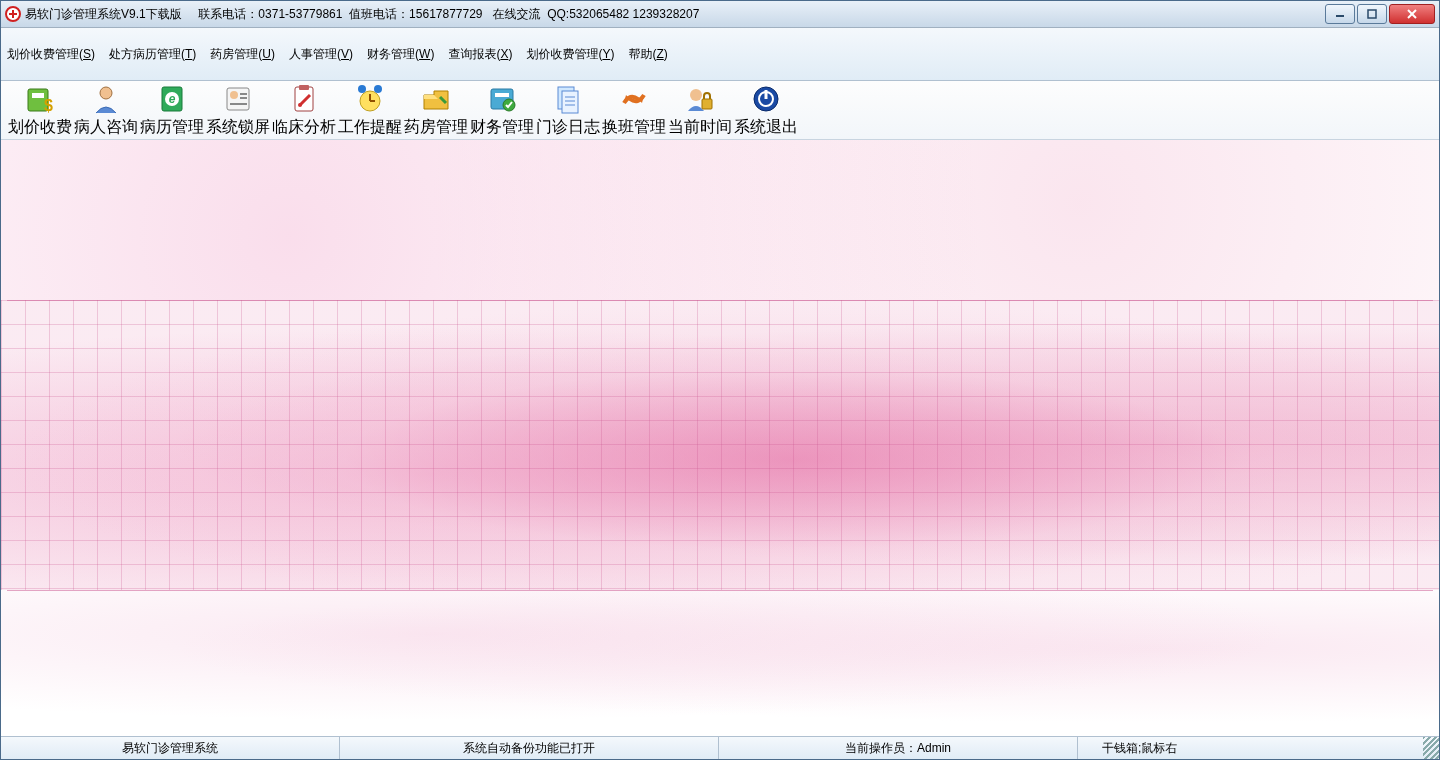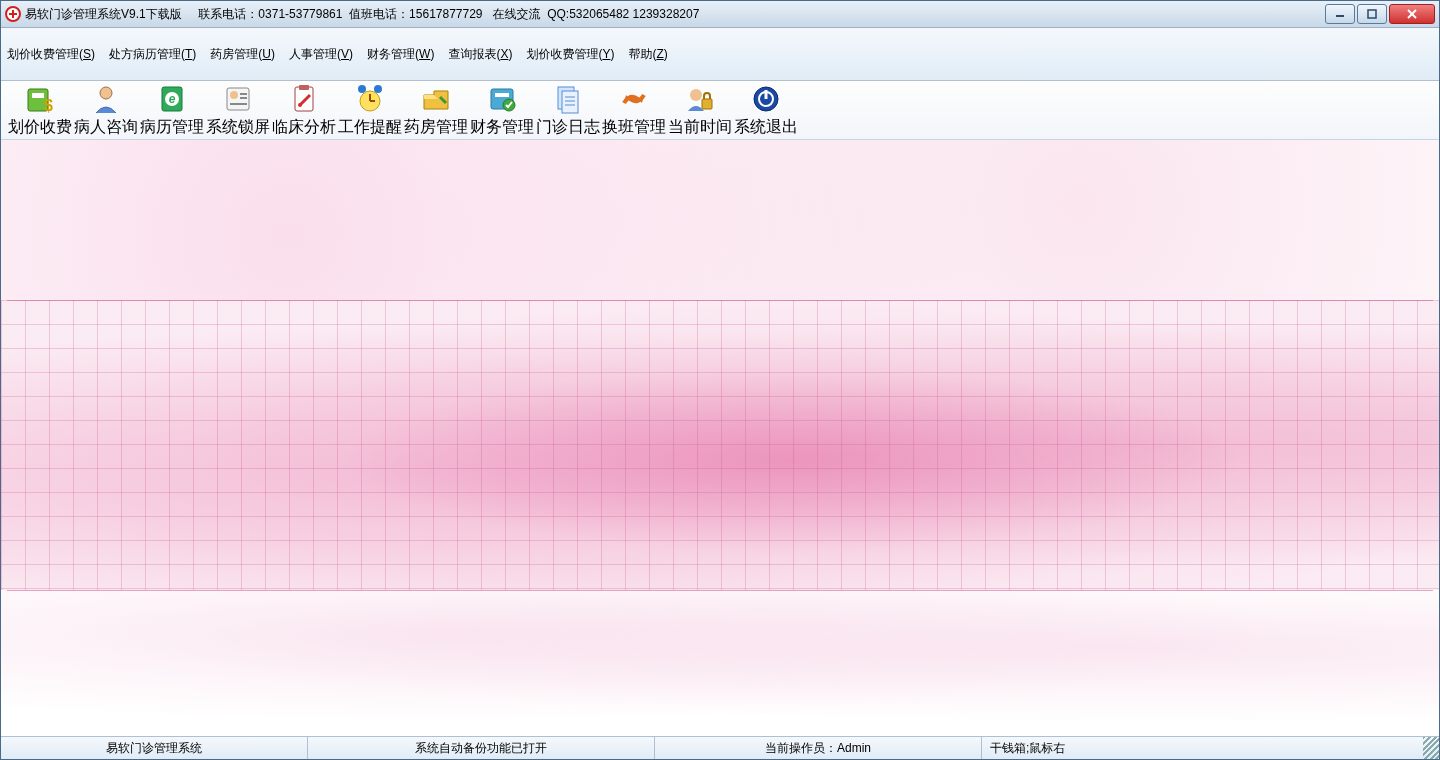--- a/index.html
+++ b/index.html
@@ -44,7 +44,7 @@
   .hr-line{position:absolute;left:6px;right:6px;height:0;border-top:1px solid rgba(200,80,140,.5);}
   
   .statusbar{height:22px;background:linear-gradient(to bottom,#f4f8fc,#e0ecf6);border-top:1px solid #b0c0d0;display:flex;align-items:stretch;font-size:12px;}
-  .status-cell{border-right:1px solid #b0c0d0;display:flex;align-items:center;justify-content:center;padding:0 8px;white-space:nowrap;overflow:hidden;}
+  .status-cell{border-right:1px solid #b0c0d0;display:flex;align-items:center;justify-content:center;padding:0 24px;white-space:nowrap;overflow:hidden;}
   .status-cell.first{width:290px;}
   .status-cell.time{width:400px;}
   .status-cell.user{width:310px;}

